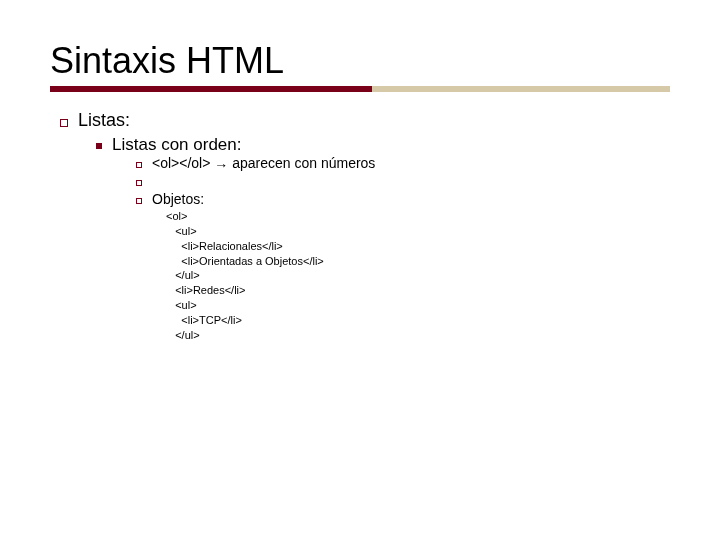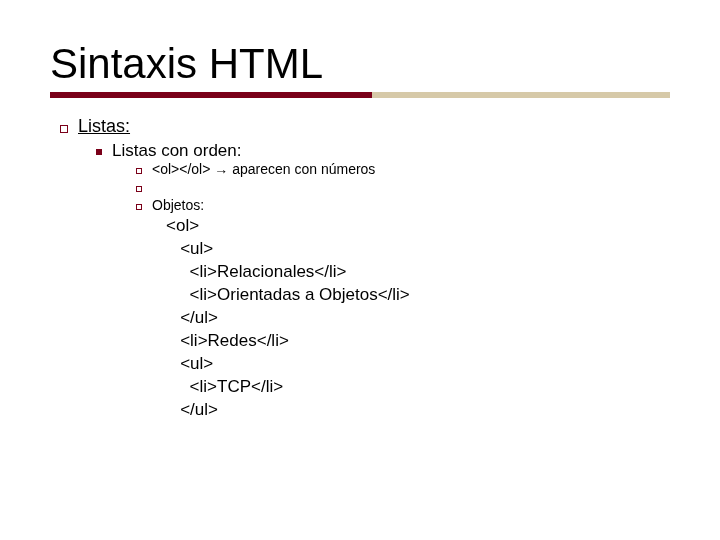--- a/index.html
+++ b/index.html
@@ -12,7 +12,7 @@
     padding: 40px 50px;
   }
   .title {
-    font-size: 42px;
+    font-size: 36px;
     font-weight: normal;
     margin-bottom: 4px;
   }

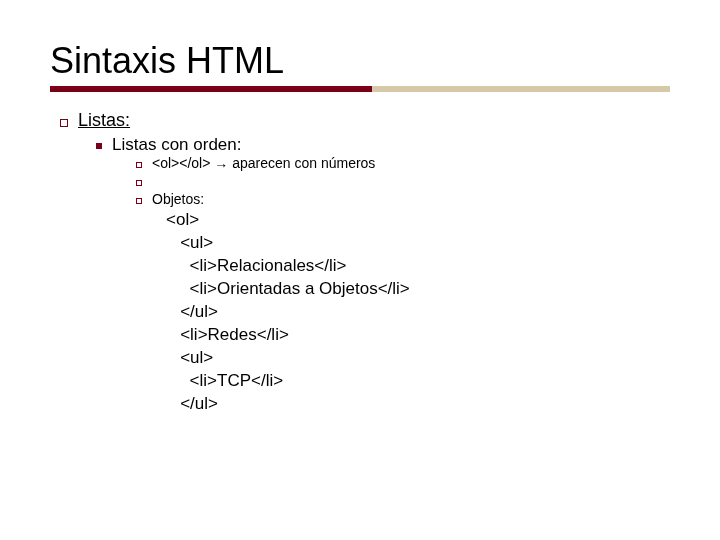--- a/index.html
+++ b/index.html
@@ -59,7 +59,7 @@
     position: relative;
     top: 0;
   }
-  .lvl1 { margin-left: 10px; font-size: 18px; margin-bottom: 4px; text-decoration: underline; }
+  .lvl1 { margin-left: 10px; font-size: 18px; margin-bottom: 4px; }
   .lvl2 { margin-left: 46px; font-size: 17px; }
   .lvl3 { margin-left: 86px; font-size: 14px; margin-bottom: 2px; }
   .code-block {

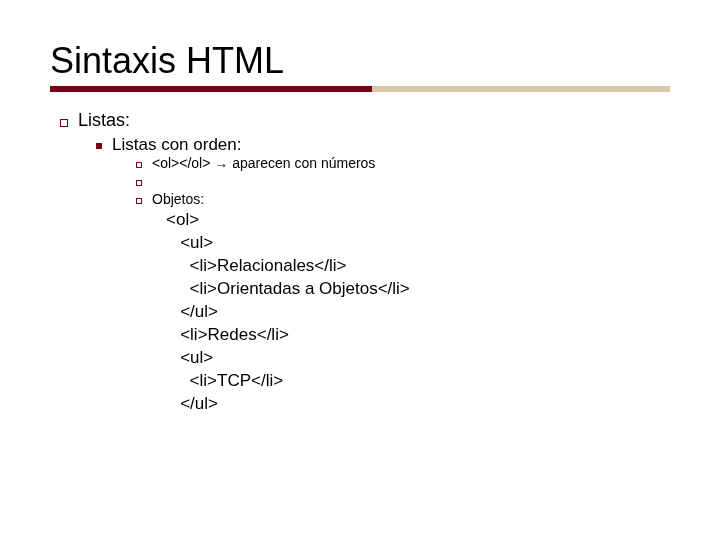--- a/index.html
+++ b/index.html
@@ -64,7 +64,7 @@
   .lvl3 { margin-left: 86px; font-size: 14px; margin-bottom: 2px; }
   .code-block {
     margin-left: 116px;
-    font-size: 17px;
+    font-size: 11px;
     line-height: 1.35;
     font-family: Verdana, Geneva, sans-serif;
   }

